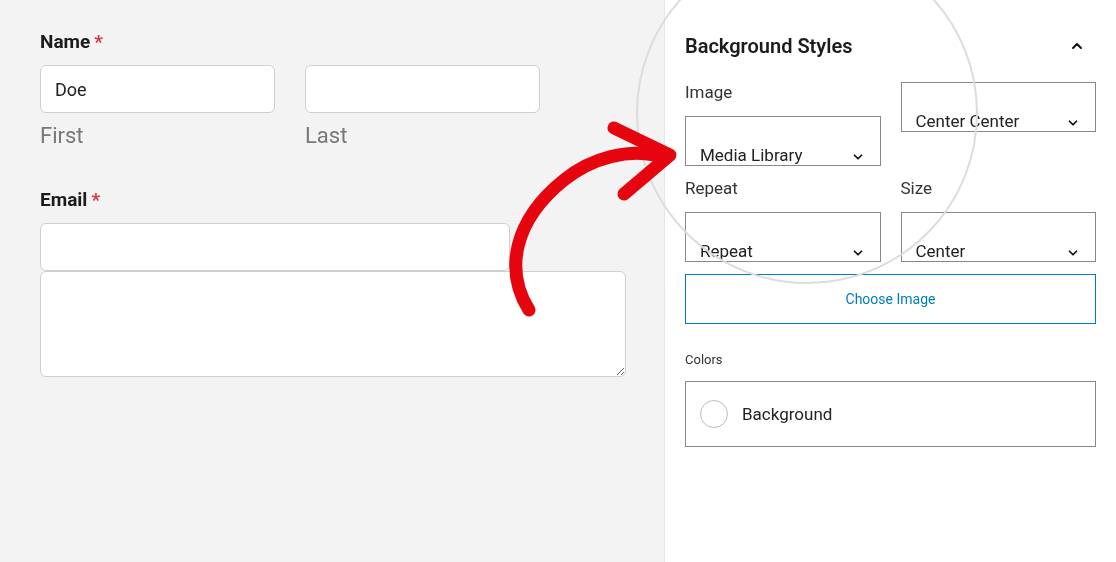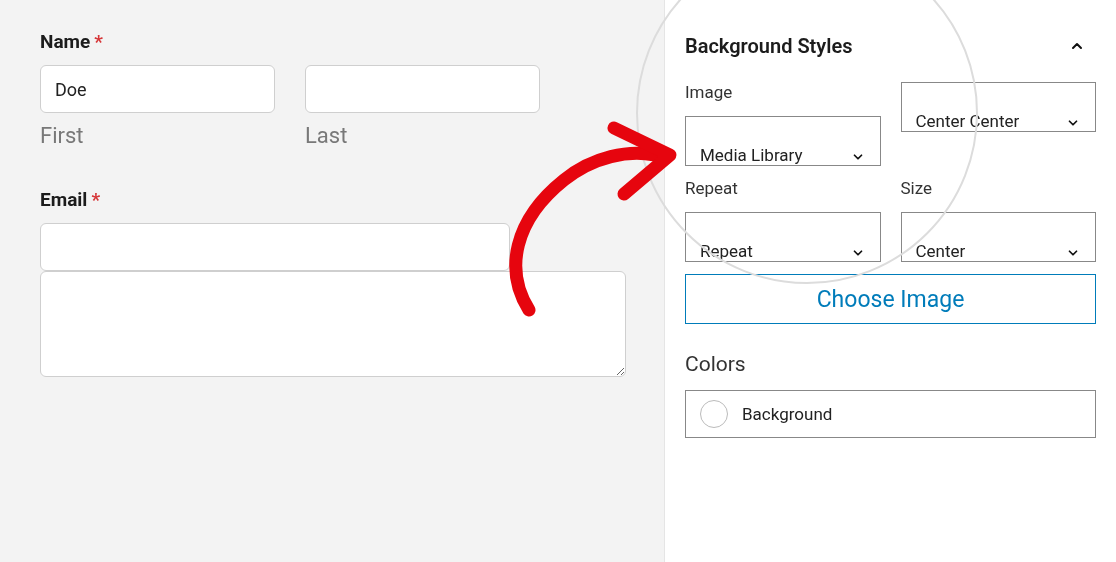--- a/index.html
+++ b/index.html
@@ -122,7 +122,7 @@
     border: 1px solid #007cba;
     background: #fff;
     color: #007cba;
-    font-size: 23px;
+    font-size: 14px;
     display: flex;
     align-items: center;
     justify-content: center;

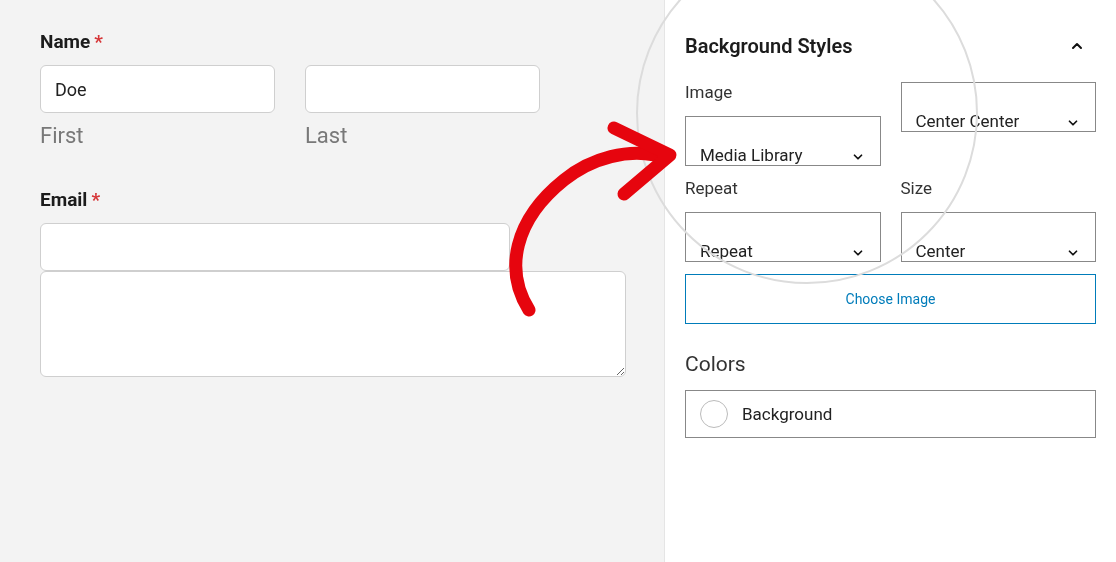--- a/index.html
+++ b/index.html
@@ -130,7 +130,7 @@
     margin-bottom: 28px;
   }
   .colors-label {
-    font-size: 21px;
+    font-size: 13px;
     color: #333;
     margin-bottom: 14px;
   }

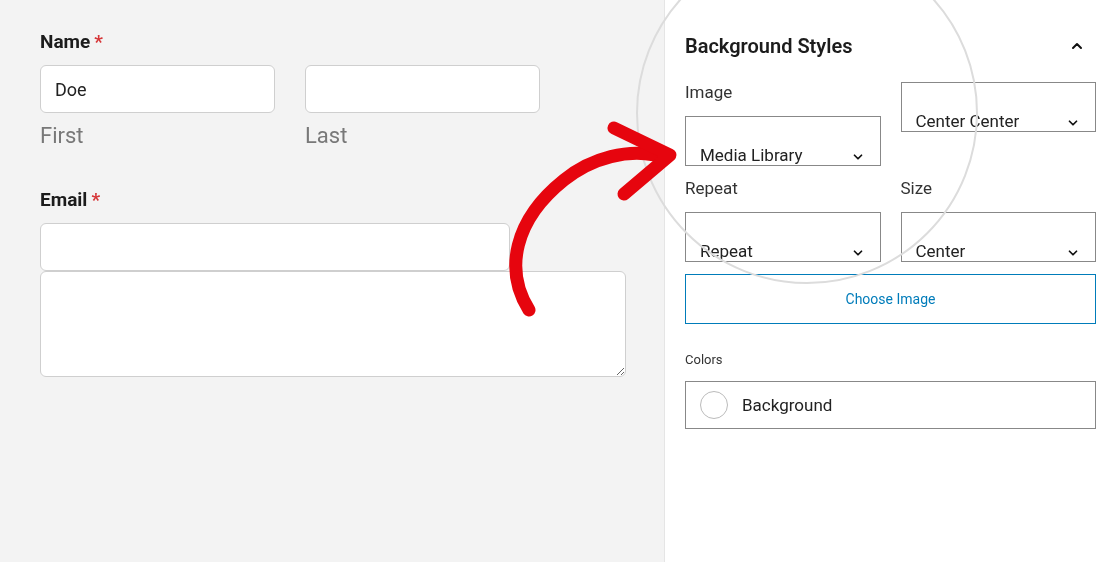--- a/index.html
+++ b/index.html
@@ -136,7 +136,7 @@
   }
   .color-box {
     border: 1px solid #888;
-    height: 48px;
+    height: 66px;
     display: flex;
     align-items: center;
     gap: 14px;

